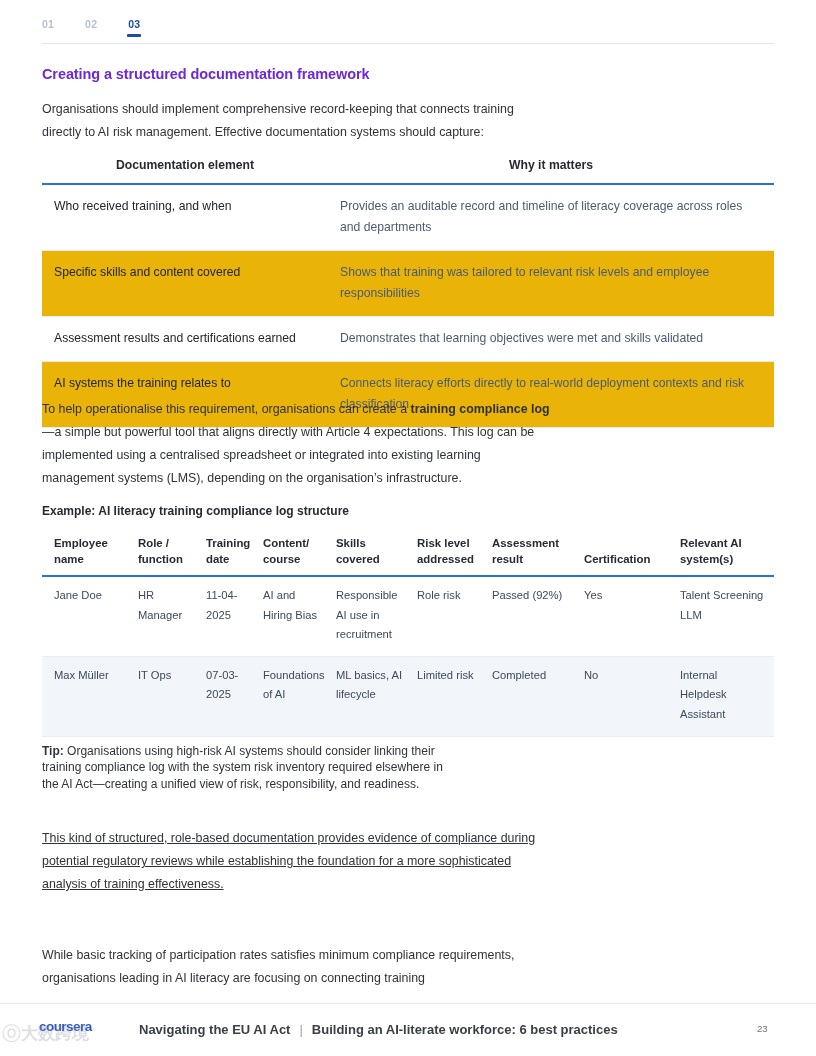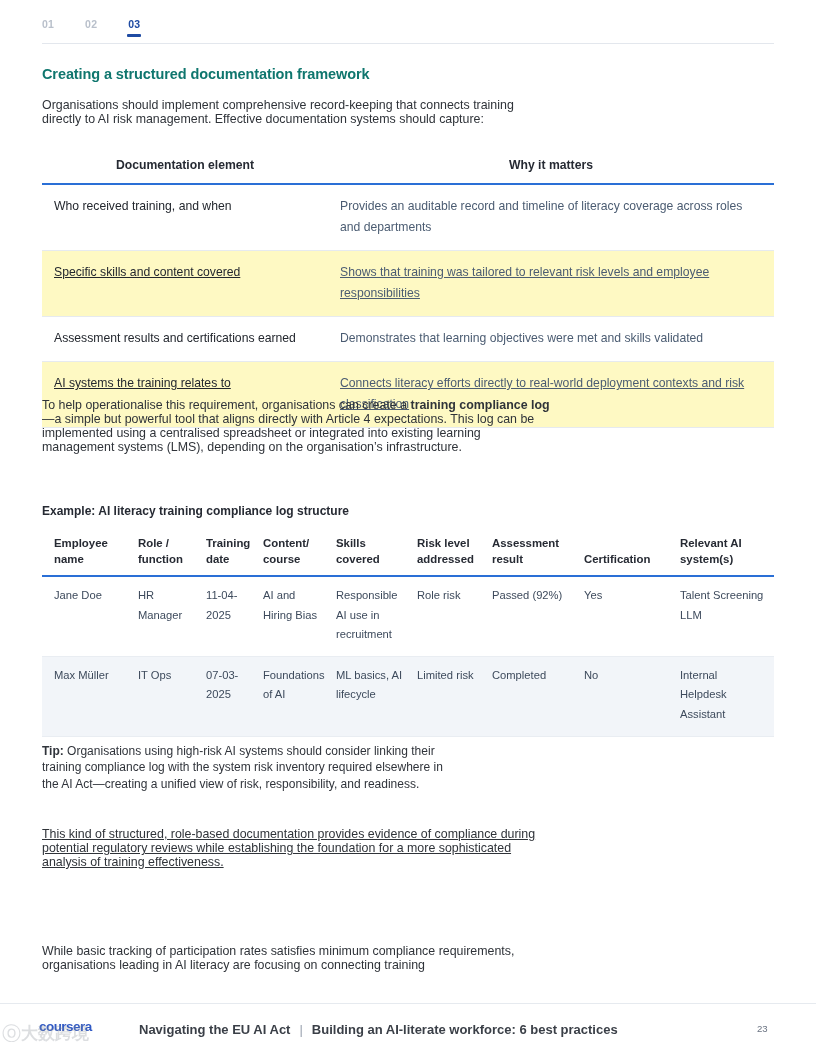--- a/index.html
+++ b/index.html
@@ -71,7 +71,7 @@
     left: 42px;
     font-size: 14.5px;
     font-weight: bold;
-    color: #0f766e;
+    color: #6d28d9;
     letter-spacing: -.1px;
   }
   .para {

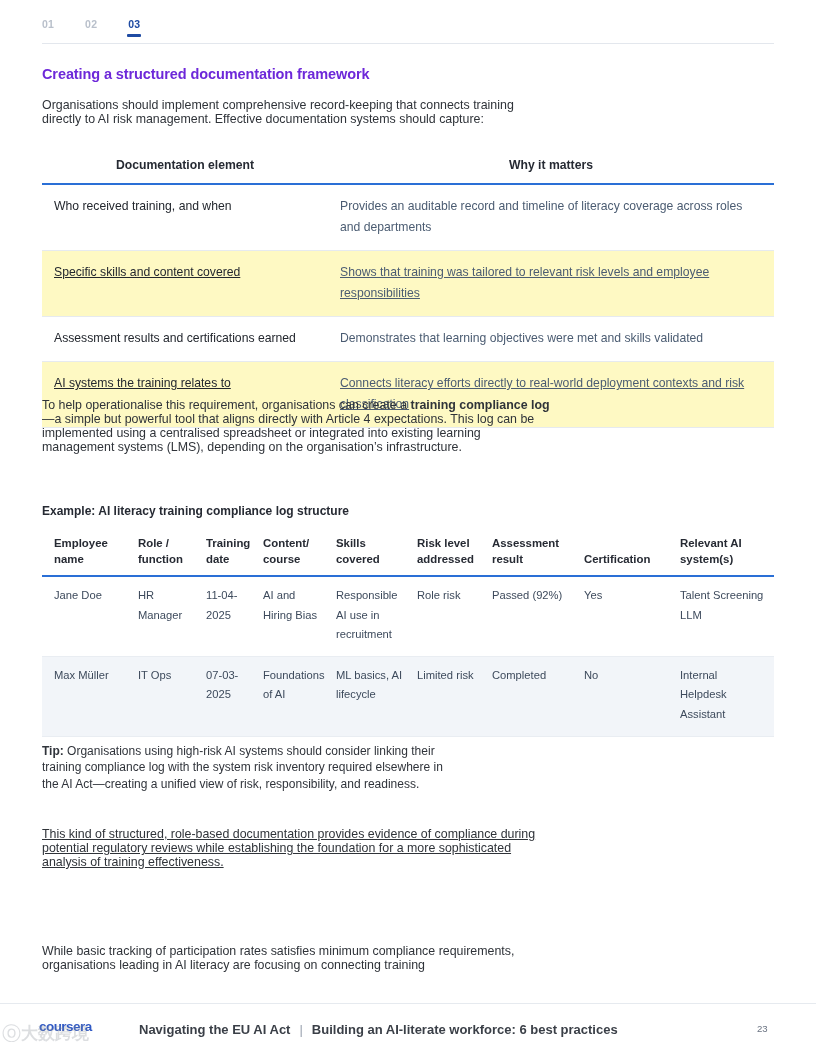--- a/index.html
+++ b/index.html
@@ -78,7 +78,7 @@
     position: absolute;
     left: 42px;
     font-size: 12.4px;
-    line-height: 14px;
+    line-height: 23px;
     color: #2f3339;
   }
   .para b { font-weight: bold; }

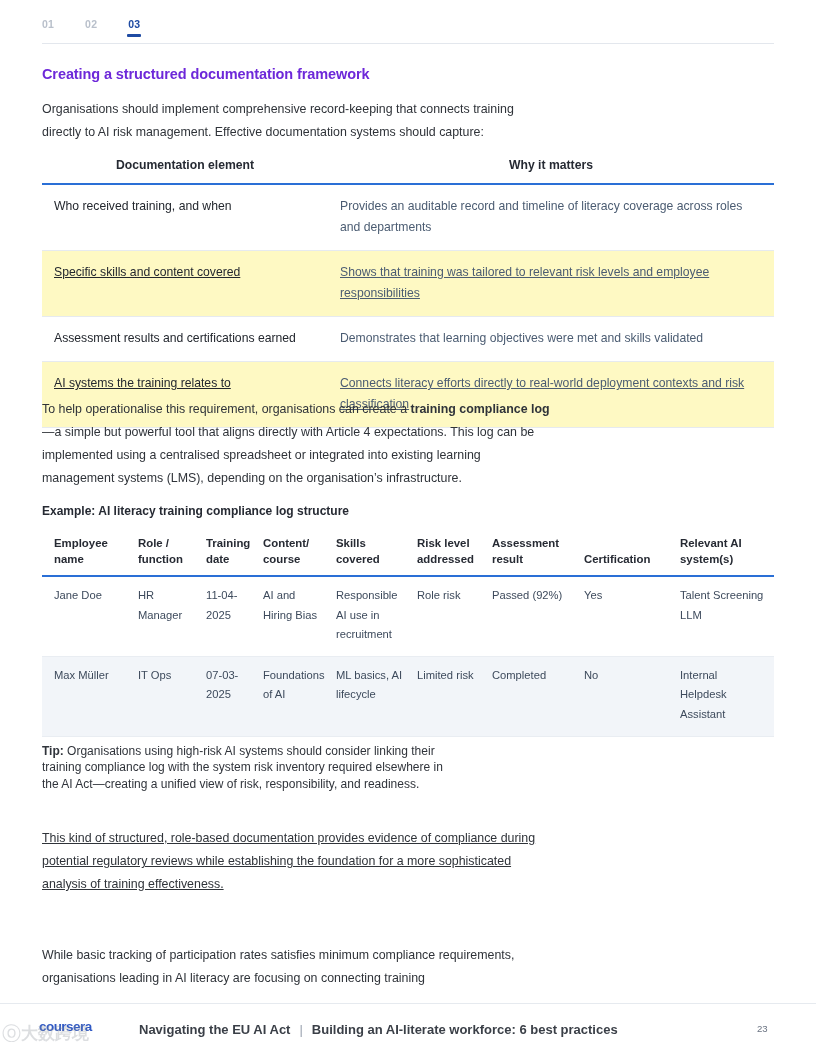--- a/index.html
+++ b/index.html
@@ -118,7 +118,7 @@
   }
   #table-one td.c1 { color: #23272e; }
   #table-one td.c2 { color: #4b5c72; }
-  #table-one tbody tr.alt td { background: #fef9c3; text-decoration: underline; }
+  #table-one tbody tr.alt td { background: #eab308; }
 
   
   #table-two th {

